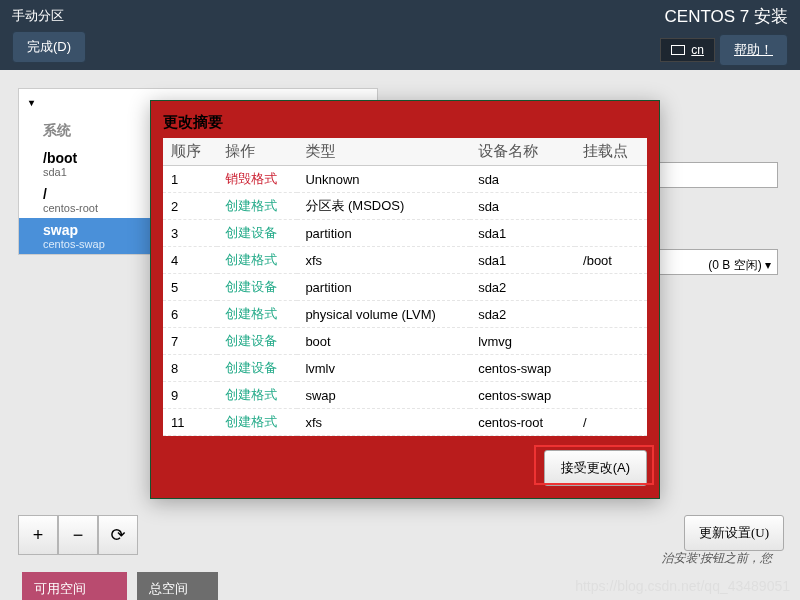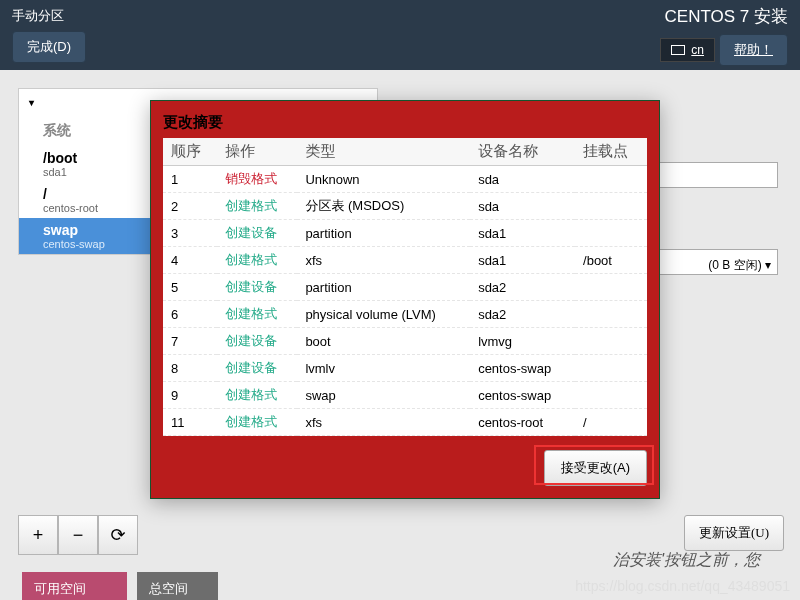--- a/index.html
+++ b/index.html
@@ -37,7 +37,7 @@
   .stub-label { font-size: 13px; margin-bottom: 6px; }
   .stub-btn { border: 1px solid #aaa; background: linear-gradient(#fefefe,#e6e6e6); padding: 6px 14px; font-size: 13px; border-radius: 3px; }
   .update-btn { position: absolute; right: 16px; top: 445px; border: 1px solid #aaa; background: linear-gradient(#fefefe,#e6e6e6); padding: 8px 14px; font-size: 13px; border-radius: 3px; font-family: Liberation Serif, serif; }
-  .hint { position: absolute; right: 40px; top: 480px; font-size: 16px; color: #555; font-style: italic; }
+  .hint { position: absolute; right: 28px; top: 480px; font-size: 12px; color: #555; font-style: italic; font-family: Liberation Serif, serif; }
   .watermark { position: absolute; right: 10px; bottom: 6px; color: #ddd; font-size: 14px; opacity: 0.85; }
   
   .dialog { position: absolute; left: 150px; top: 100px; width: 510px; background: #b91c1c; border: 1px solid #14532d; box-shadow: 0 4px 20px rgba(0,0,0,0.3); padding: 12px; }

